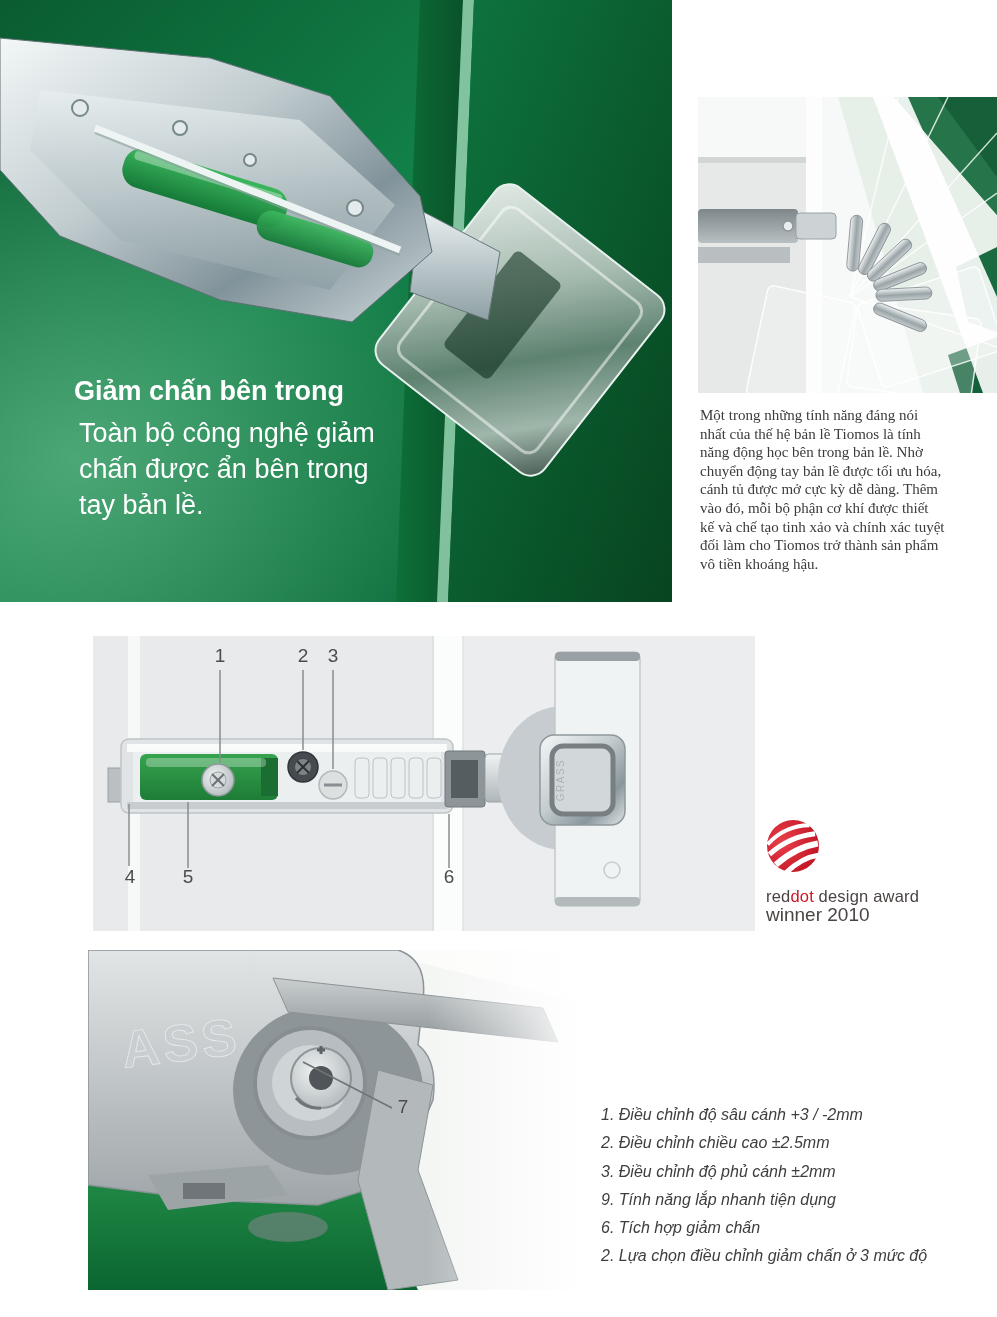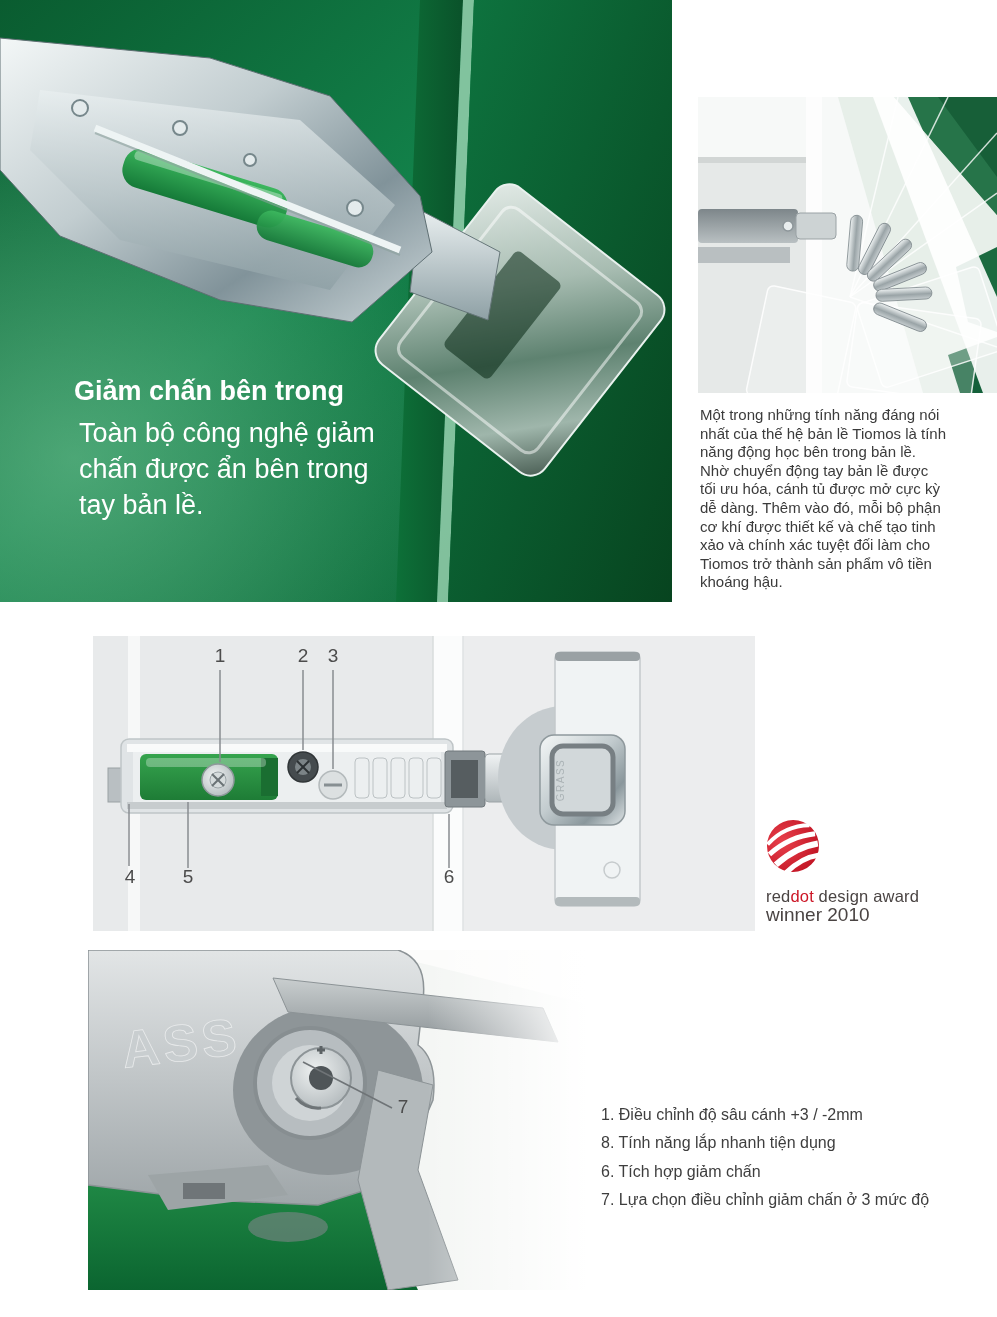--- a/index.html
+++ b/index.html
@@ -11,7 +11,7 @@
   .hero-title{font-size:27px;font-weight:700;line-height:34px;margin:0 0 7px 0;}
   .hero-body{font-size:27px;font-weight:400;line-height:36px;white-space:pre-line;margin:5px;}
   
-  .intro{left:700px;top:406px;width:246px;font-size:15px;line-height:18.6px;color:#3b3b3b;}
+  .intro{left:700px;top:406px;width:246px;font-size:15px;line-height:18.6px;color:#3b3b3b;font-family:Liberation Serif, serif;}
   
   .co{position:absolute;transform:translateX(-50%);font-size:19px;color:#4c4c4c;line-height:22px;}
   

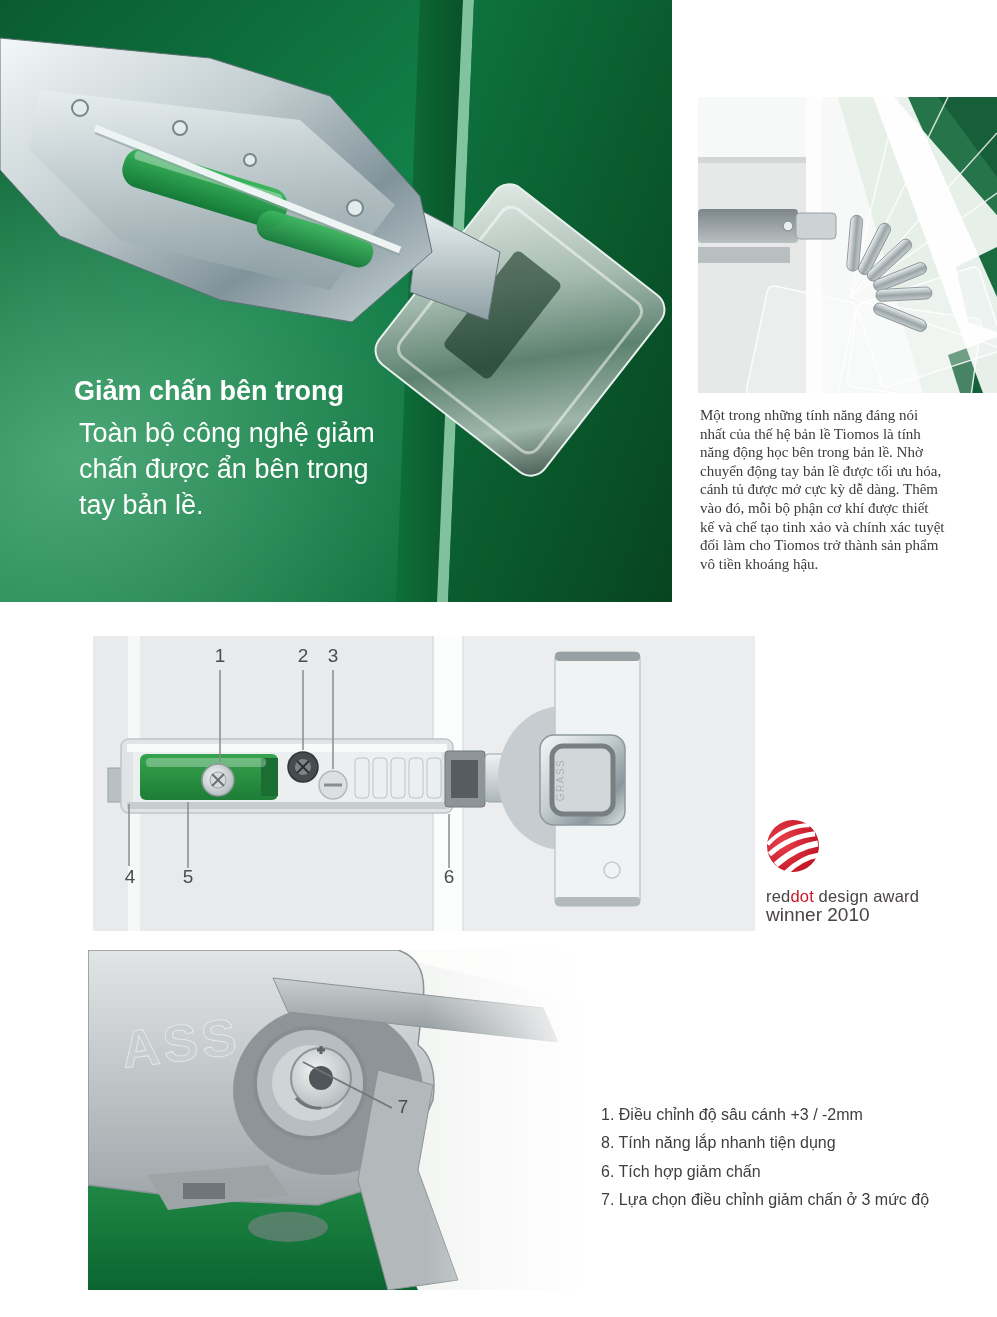--- a/index.html
+++ b/index.html
@@ -21,7 +21,7 @@
   .award-line1 .rest{margin-left:0.28em;}
   .award-line2{font-size:19px;line-height:18px;}
   
-  .features{left:601px;top:1106px;width:392px;color:#3e3e3e;}
+  .features{left:601px;top:1106px;width:392px;color:#3e3e3e;font-style:italic;}
   .features .item{font-size:16px;line-height:17px;margin-bottom:11.3px;}
 </style>
 </head>

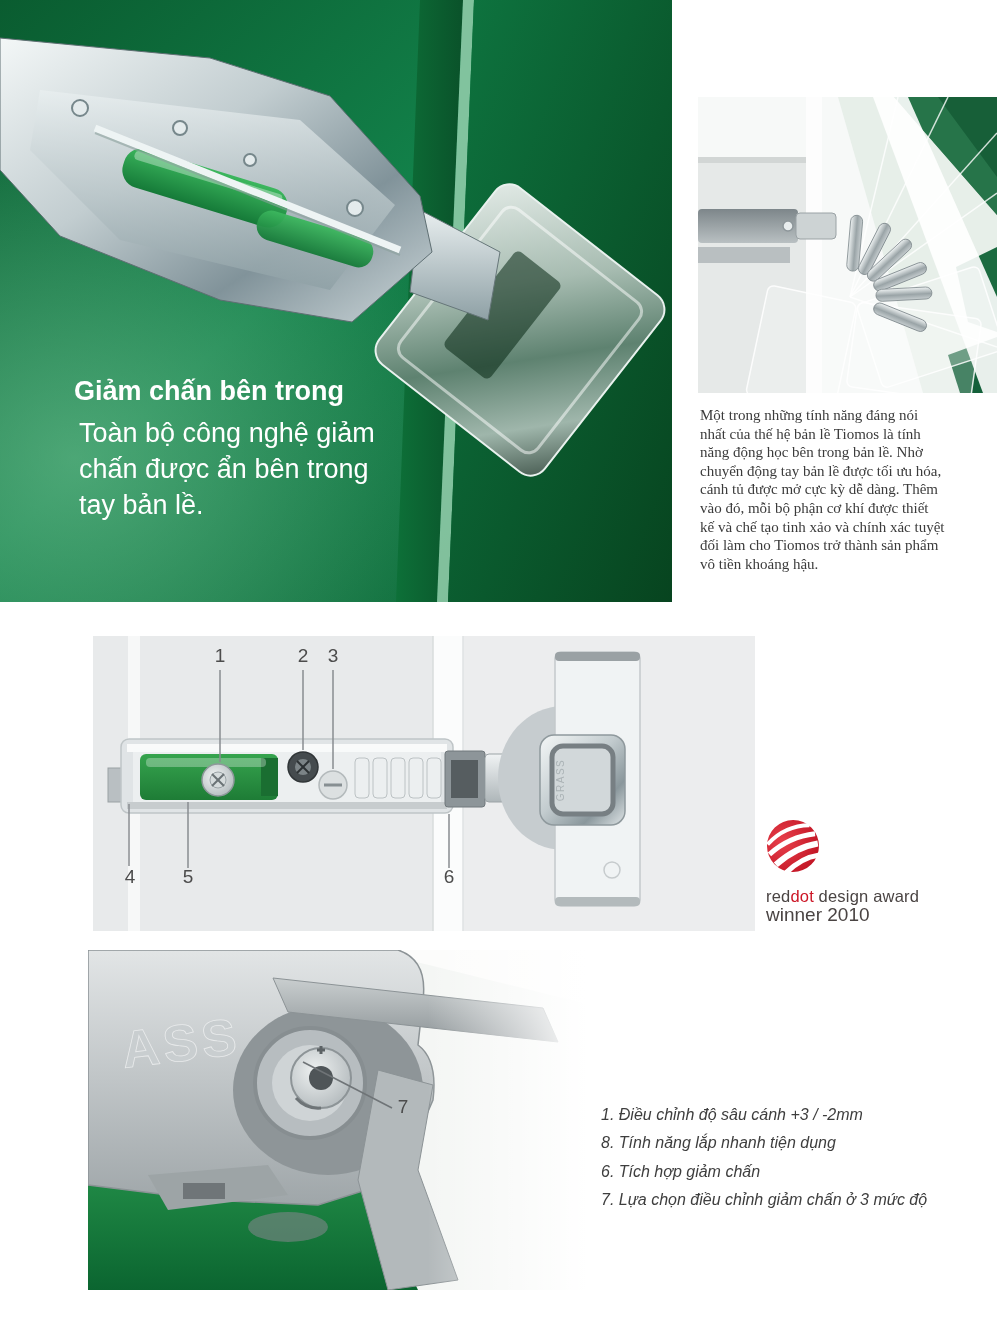--- a/index.html
+++ b/index.html
@@ -347,6 +347,7 @@
 
   <div class="abs features">
     <div class="item">1. Điều chỉnh độ sâu cánh +3 / -2mm</div>
+    <div class="item">2. Điều chỉnh chiều cao ±2.5mm</div>
     <div class="item">8. Tính năng lắp nhanh tiện dụng</div>
     <div class="item">6. Tích hợp giảm chấn</div>
     <div class="item">7. Lựa chọn điều chỉnh giảm chấn ở 3 mức độ</div>

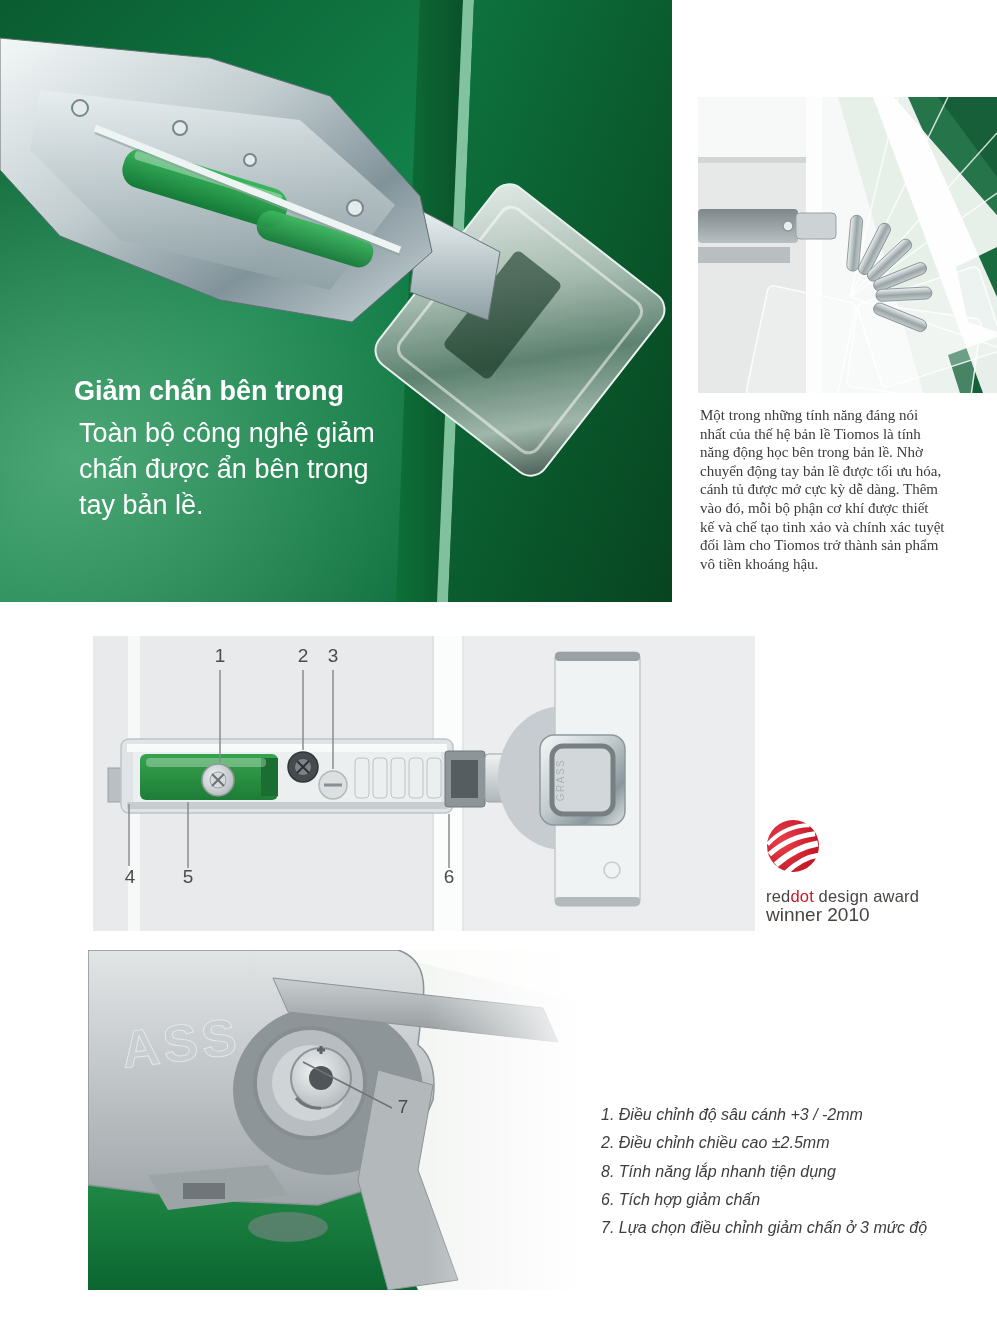--- a/index.html
+++ b/index.html
@@ -348,6 +348,7 @@
   <div class="abs features">
     <div class="item">1. Điều chỉnh độ sâu cánh +3 / -2mm</div>
     <div class="item">2. Điều chỉnh chiều cao ±2.5mm</div>
+    <div class="item">3. Điều chỉnh độ phủ cánh ±2mm</div>
     <div class="item">8. Tính năng lắp nhanh tiện dụng</div>
     <div class="item">6. Tích hợp giảm chấn</div>
     <div class="item">7. Lựa chọn điều chỉnh giảm chấn ở 3 mức độ</div>

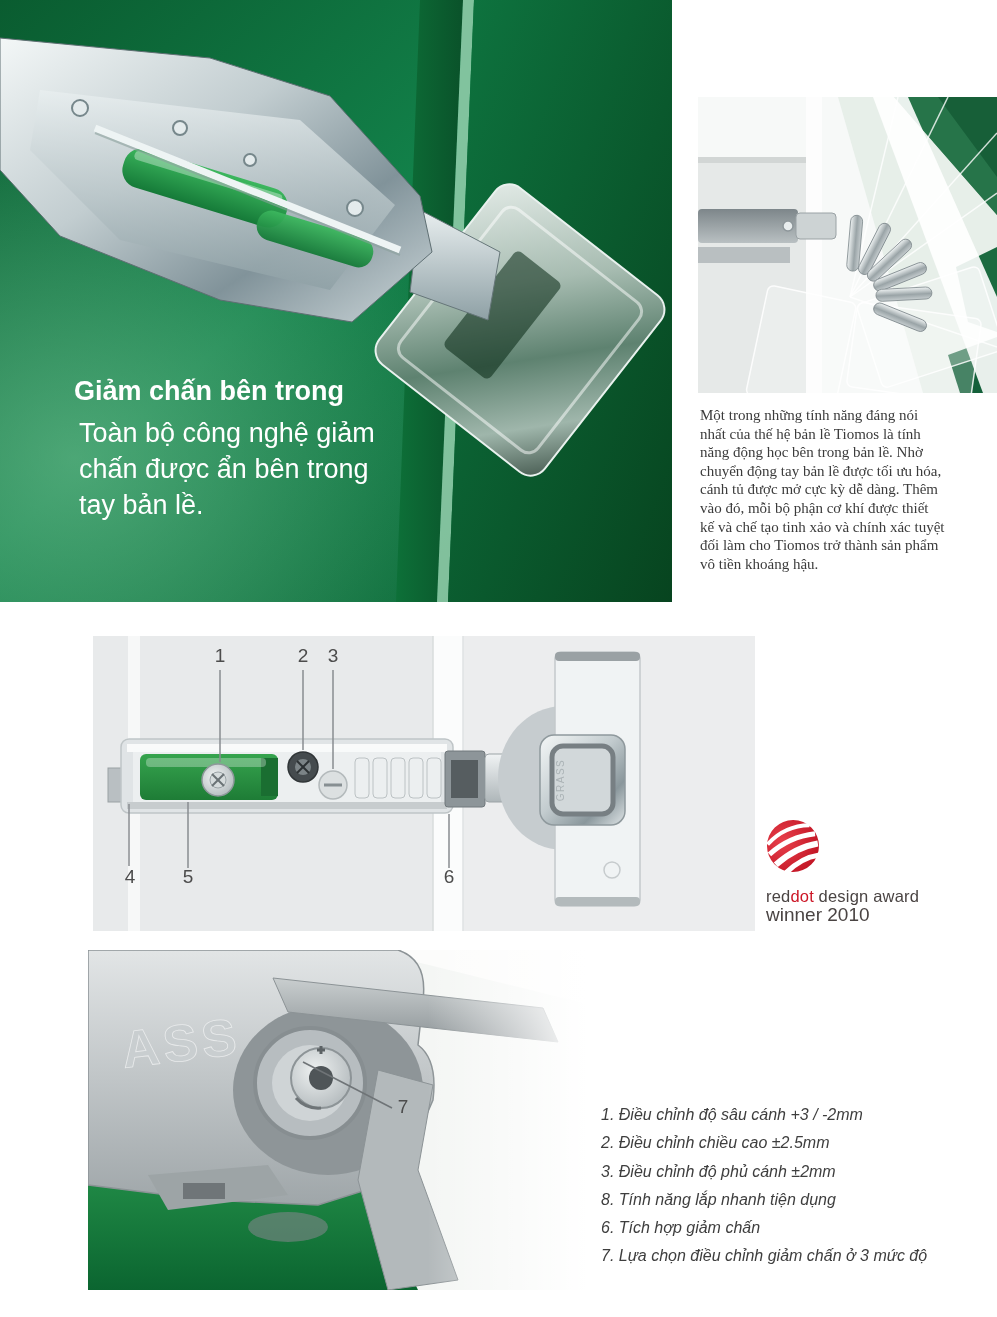--- a/index.html
+++ b/index.html
@@ -349,7 +349,7 @@
     <div class="item">1. Điều chỉnh độ sâu cánh +3 / -2mm</div>
     <div class="item">2. Điều chỉnh chiều cao ±2.5mm</div>
     <div class="item">3. Điều chỉnh độ phủ cánh ±2mm</div>
-    <div class="item">8. Tính năng lắp nhanh tiện dụng</div>
+    <div class="item">9. Tính năng lắp nhanh tiện dụng</div>
     <div class="item">6. Tích hợp giảm chấn</div>
     <div class="item">7. Lựa chọn điều chỉnh giảm chấn ở 3 mức độ</div>
   </div>

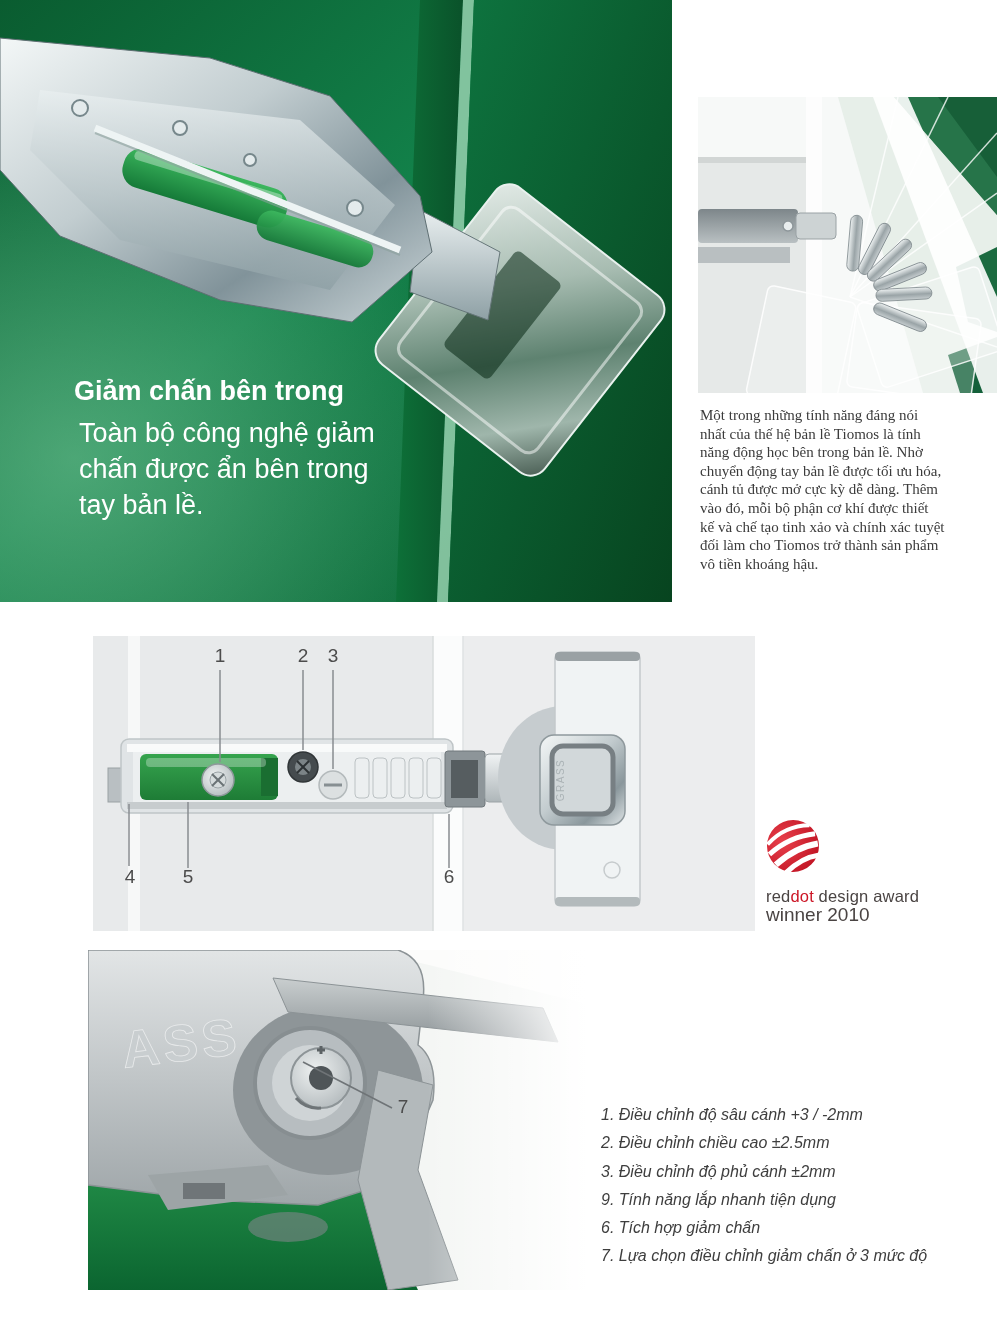--- a/index.html
+++ b/index.html
@@ -351,7 +351,7 @@
     <div class="item">3. Điều chỉnh độ phủ cánh ±2mm</div>
     <div class="item">9. Tính năng lắp nhanh tiện dụng</div>
     <div class="item">6. Tích hợp giảm chấn</div>
-    <div class="item">7. Lựa chọn điều chỉnh giảm chấn ở 3 mức độ</div>
+    <div class="item">2. Lựa chọn điều chỉnh giảm chấn ở 3 mức độ</div>
   </div>
 
 </div>

